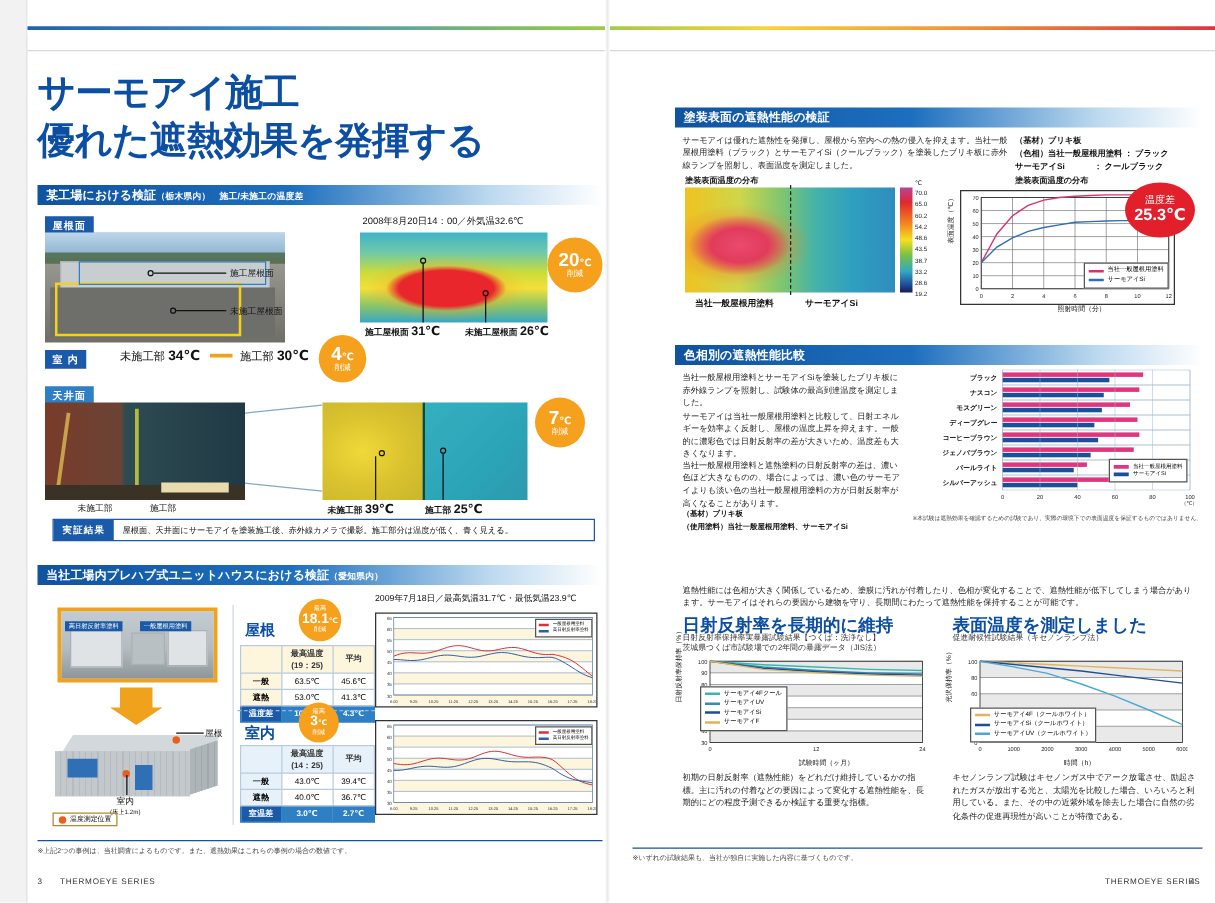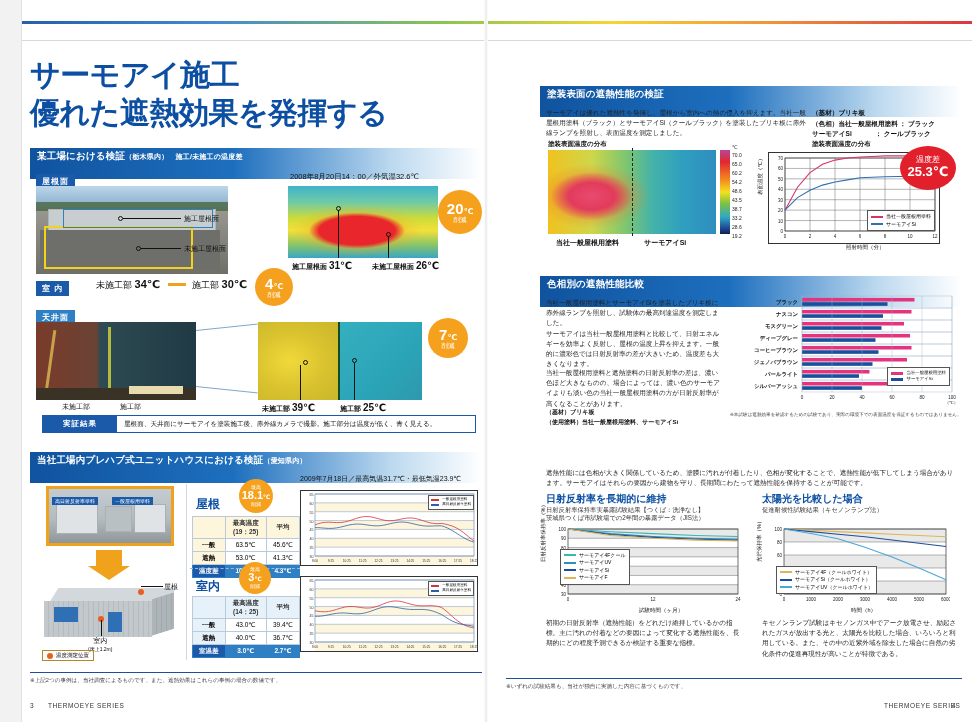--- a/index.html
+++ b/index.html
@@ -25,7 +25,7 @@
 
   
   .sec {
-    position:absolute; height:31px; color:#fff; font-weight:bold; font-size:9.5px;
+    position:absolute; height:16px; color:#fff; font-weight:bold; font-size:9.5px;
     background:linear-gradient(to right,#10539f 0%, #1d6fbe 45%, #bcd9ef 80%, #ffffff 100%);
     padding:2px 0 0 7px; letter-spacing:.2px; white-space:nowrap; overflow:hidden;
   }

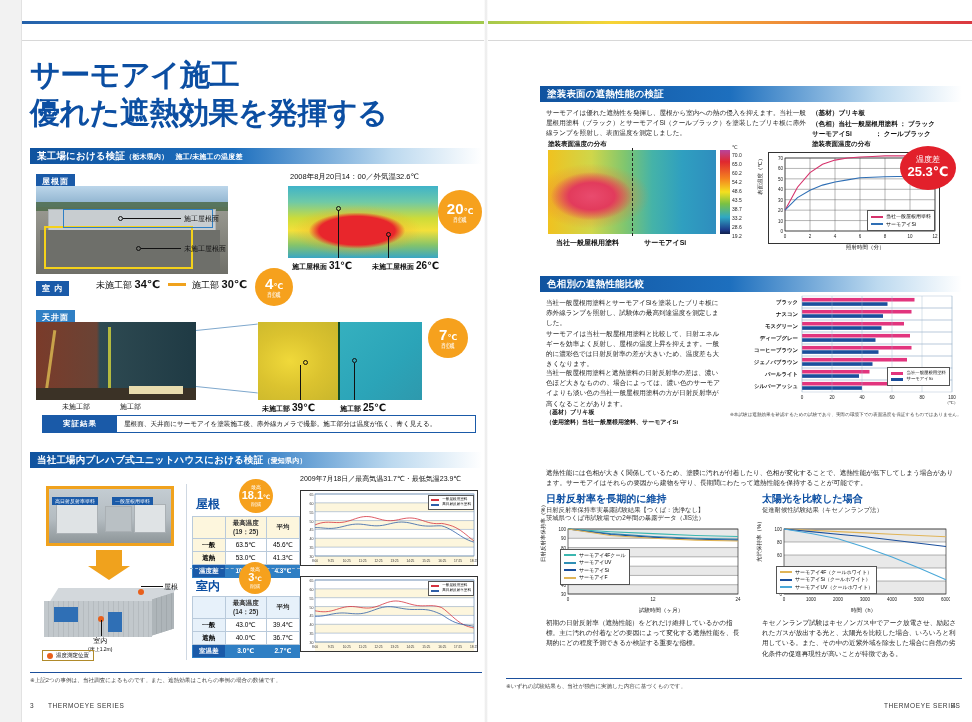--- a/index.html
+++ b/index.html
@@ -102,7 +102,7 @@
 
   .resbar { position:absolute; border:1px solid #1a5aa8; display:flex; align-items:center; }
   .resbar .k { background:#1a5aa8; color:#fff; font-size:7.5px; font-weight:bold;
-               padding:3px 20px; letter-spacing:1px; }
+               padding:3px 7px; letter-spacing:1px; }
   .resbar .v { font-size:6.6px; color:#111; padding-left:7px; }
 
   .matbox { position:absolute; font-size:6.6px; line-height:1.6; color:#111; font-weight:bold;}

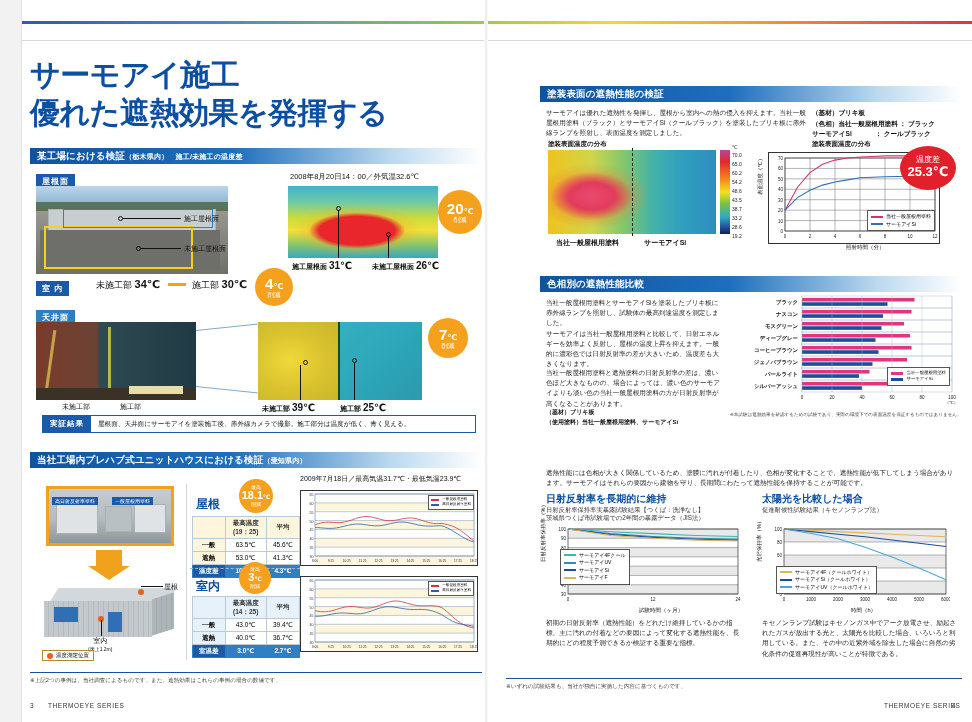--- a/index.html
+++ b/index.html
@@ -93,7 +93,7 @@
   .legend-box .sw{ width:12px; height:2px; display:inline-block; }
 
   .body-txt { position:absolute; font-size:6.6px; line-height:1.55; color:#222; }
-  .sub-h { position:absolute; font-weight:bold; color:#0b4ea2; font-size:10px; }
+  .sub-h { position:absolute; font-weight:bold; color:#0b4ea2; font-size:14px; }
   .sub-s { position:absolute; font-size:6.3px; color:#333; }
 
   .note { position:absolute; font-size:5.6px; color:#444; }

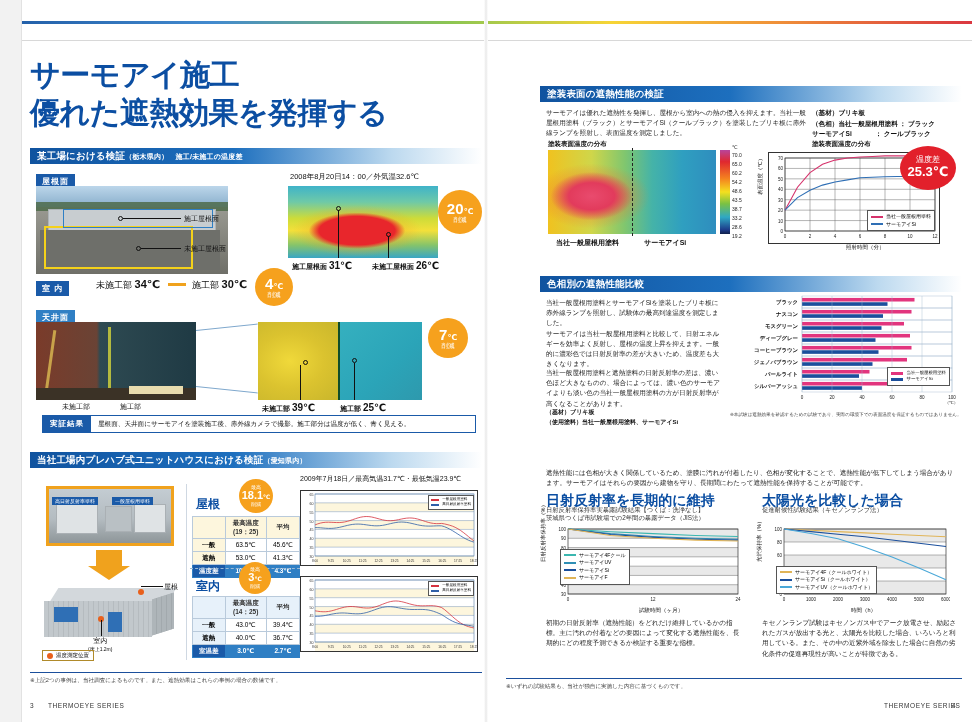--- a/index.html
+++ b/index.html
@@ -654,7 +654,7 @@
       </div></div>
   <div class="body-txt" style="left:546px; top:618px; width:196px;">初期の日射反射率（遮熱性能）をどれだけ維持しているかの指標。主に汚れの付着などの要因によって変化する遮熱性能を、長期的にどの程度予測できるか検証する重要な指標。</div>
 
-  <div class="sub-h" style="left:762px; top:492px;">太陽光を比較した場合</div>
+  <div class="sub-h" style="left:762px; top:492px;">表面温度を測定しました</div>
   <div class="sub-s" style="left:762px; top:506px;">促進耐候性試験結果（キセノンランプ法）</div>
   <div class="chart" id="gloss-chart" style="left:768px; top:524px; width:182px; height:82px; border:none;"><svg width="182" height="82">
         <rect x="16" width="162" y="57" height="13" fill="#e9e9e9"></rect>

